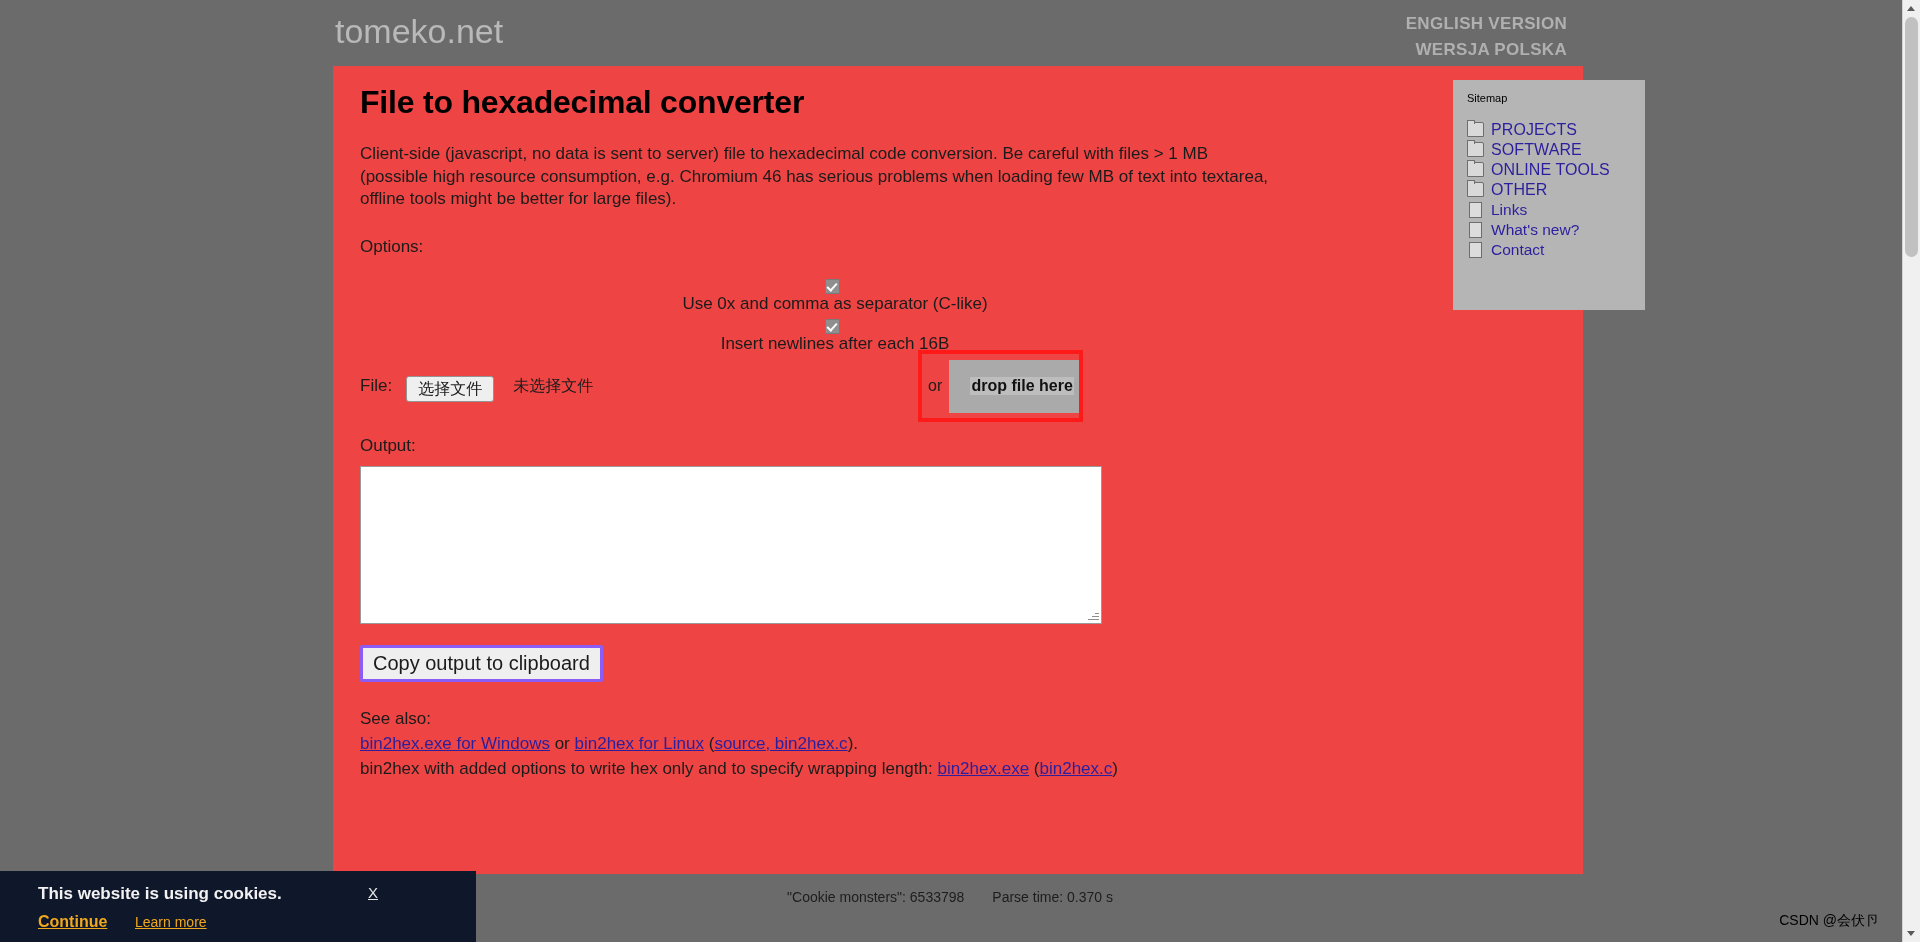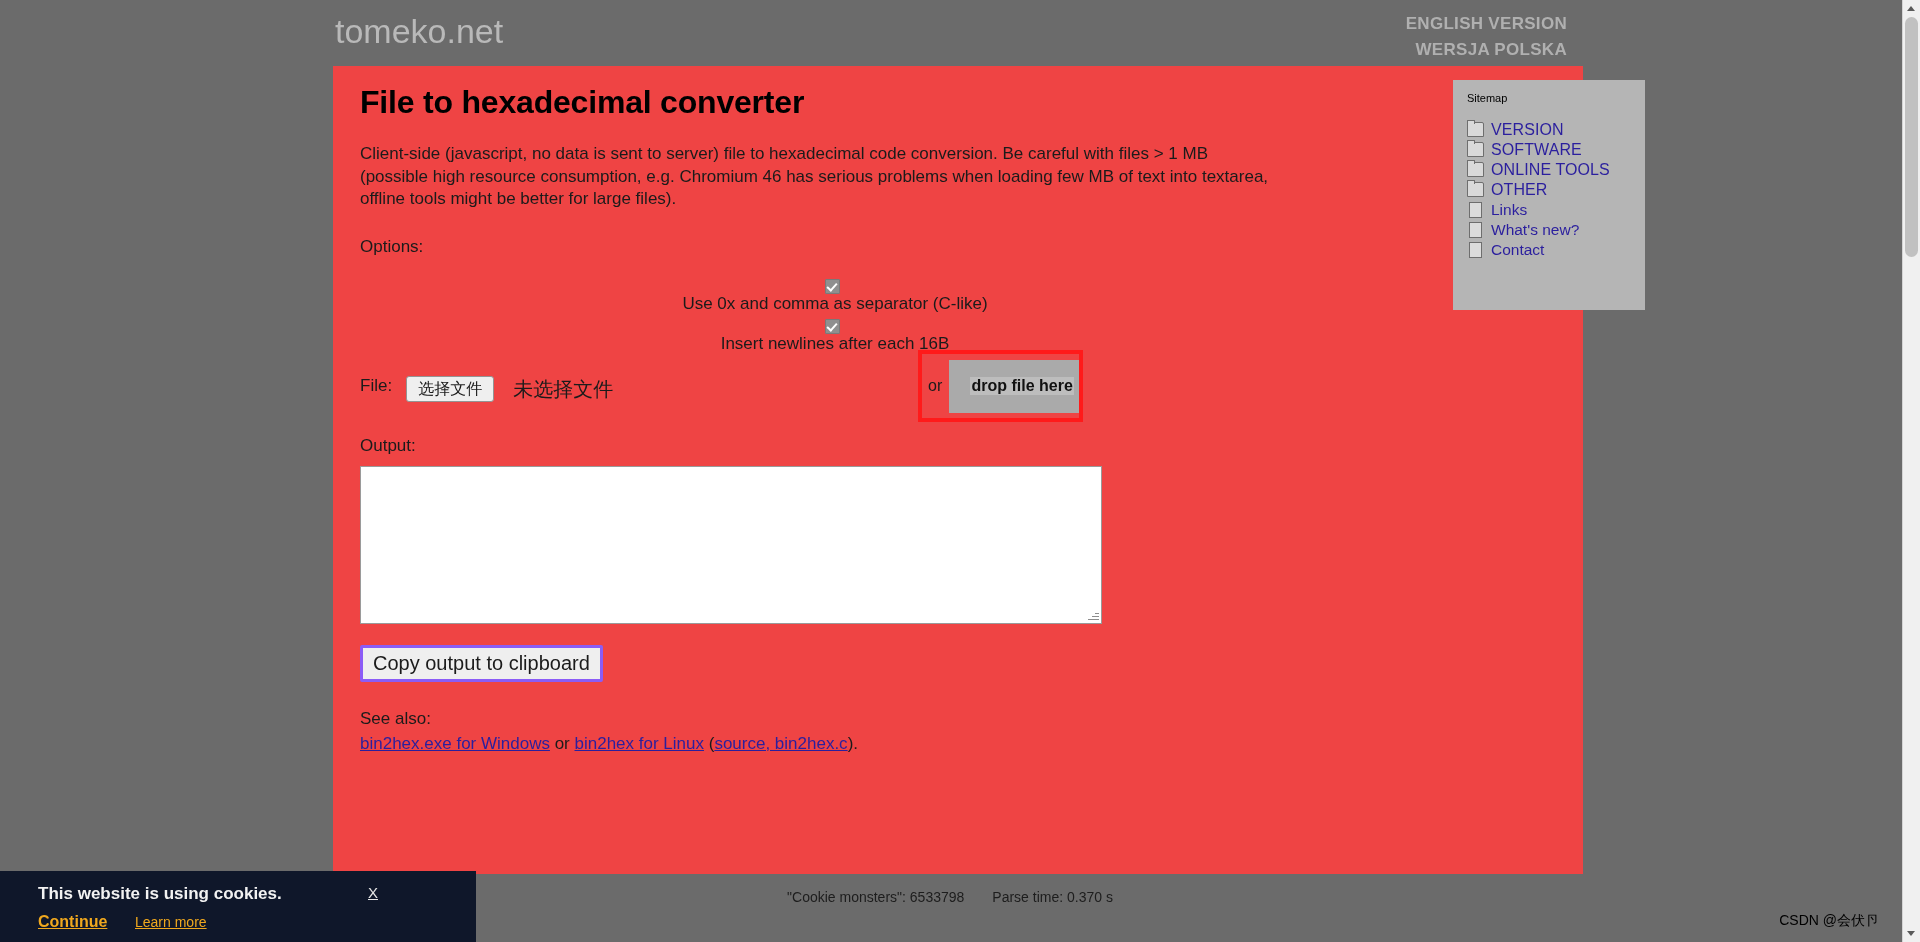--- a/index.html
+++ b/index.html
@@ -476,7 +476,7 @@
 
       <div class="sm-item">
         <span class="sm-icon folder"></span>
-        <a href="#" class="caps">VERSION</a>
+        <a href="#" class="caps">PROJECTS</a>
       </div>
       <div class="sm-item">
         <span class="sm-icon folder"></span>

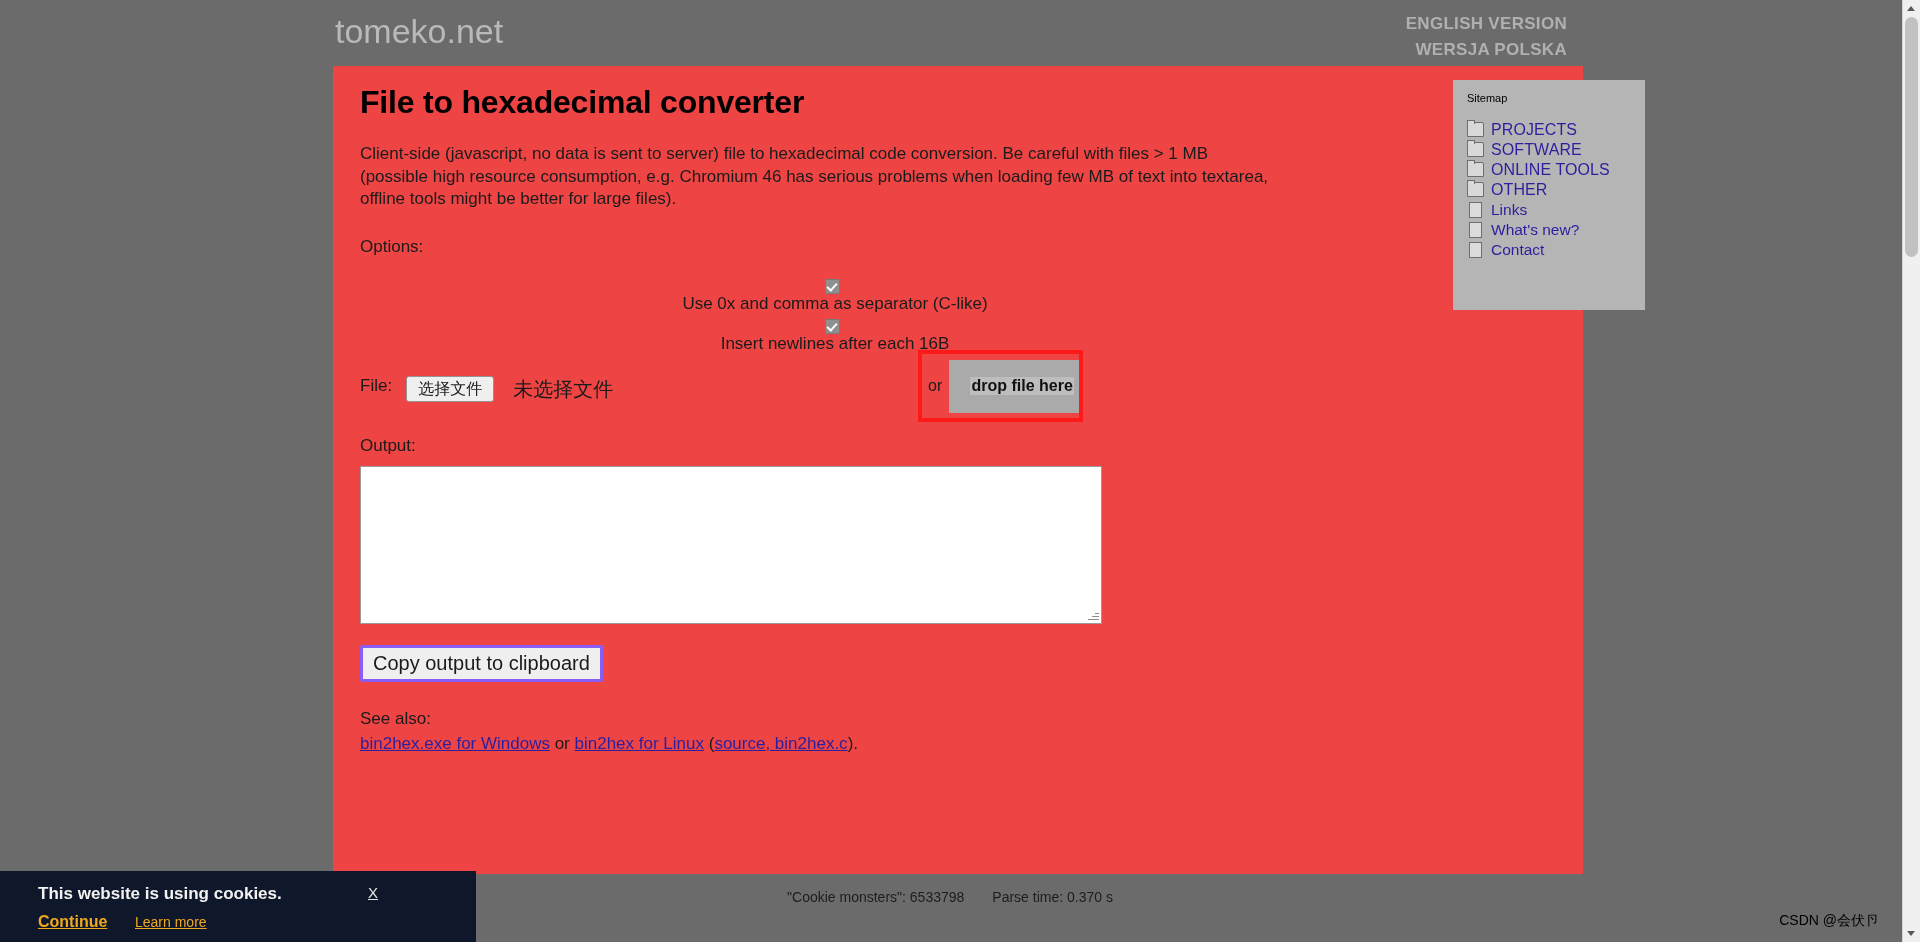--- a/index.html
+++ b/index.html
@@ -183,7 +183,7 @@
   }
   .file-name {
     margin-left: 11px;
-    font-size: 20px;
+    font-size: 16px;
     color: #1b1b1b;
   }
 

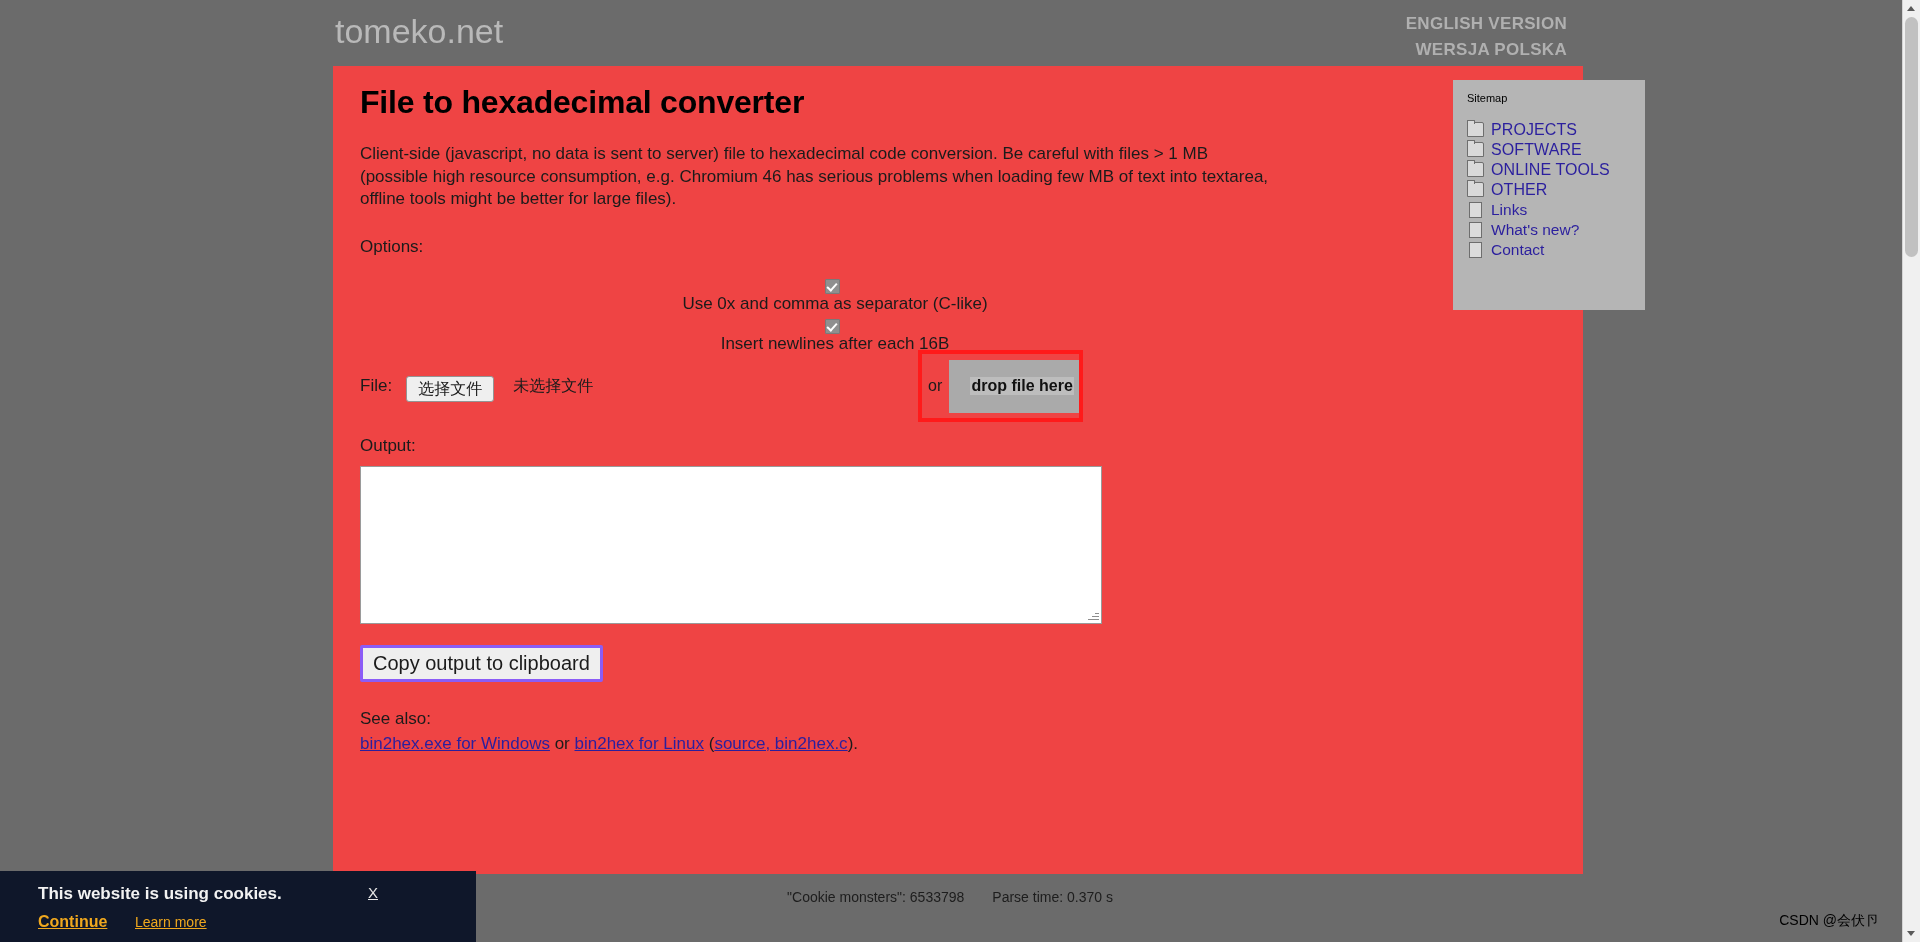--- a/index.html
+++ b/index.html
@@ -460,6 +460,9 @@
         <span class="line">
           <a href="#">bin2hex.exe for Windows</a><span> or </span><a href="#">bin2hex for Linux</a><span> (</span><a href="#">source, bin2hex.c</a><span>).</span>
         </span>
+        <span class="line">
+          <span>bin2hex with added options to write hex only and to specify wrapping length: </span><a href="#">bin2hex.exe</a><span> (</span><a href="#">bin2hex.c</a><span>)</span>
+        </span>
       </div>
 
     </div>

